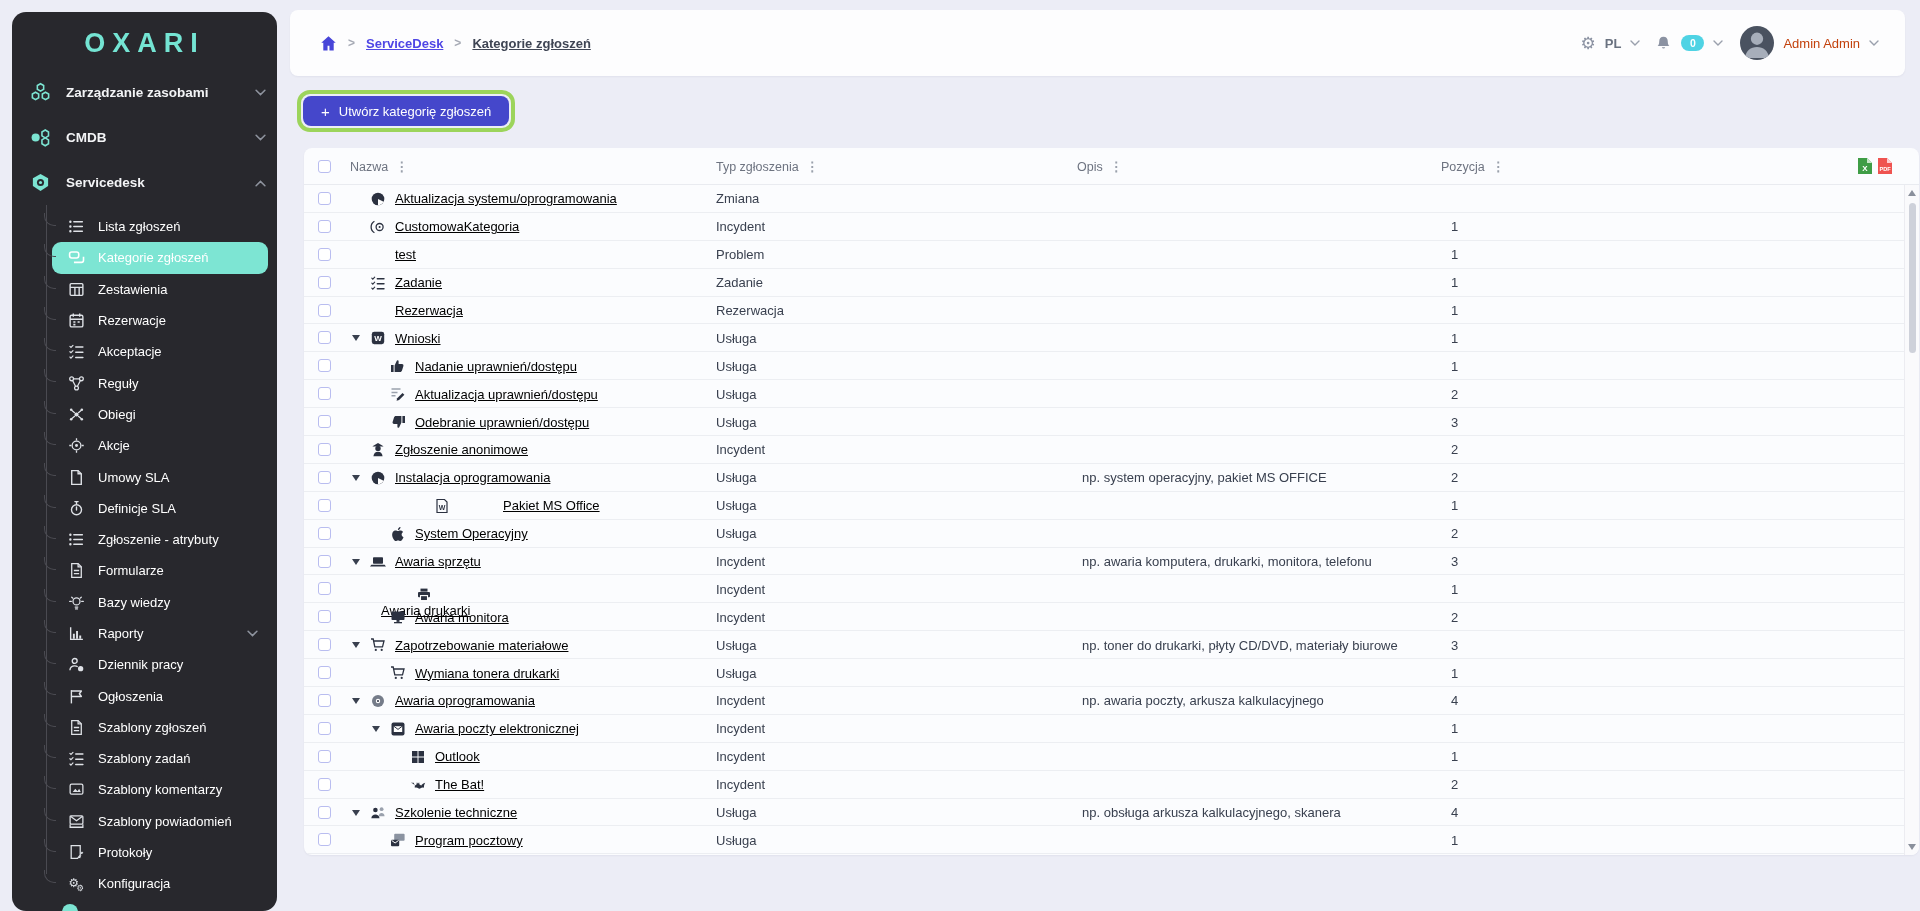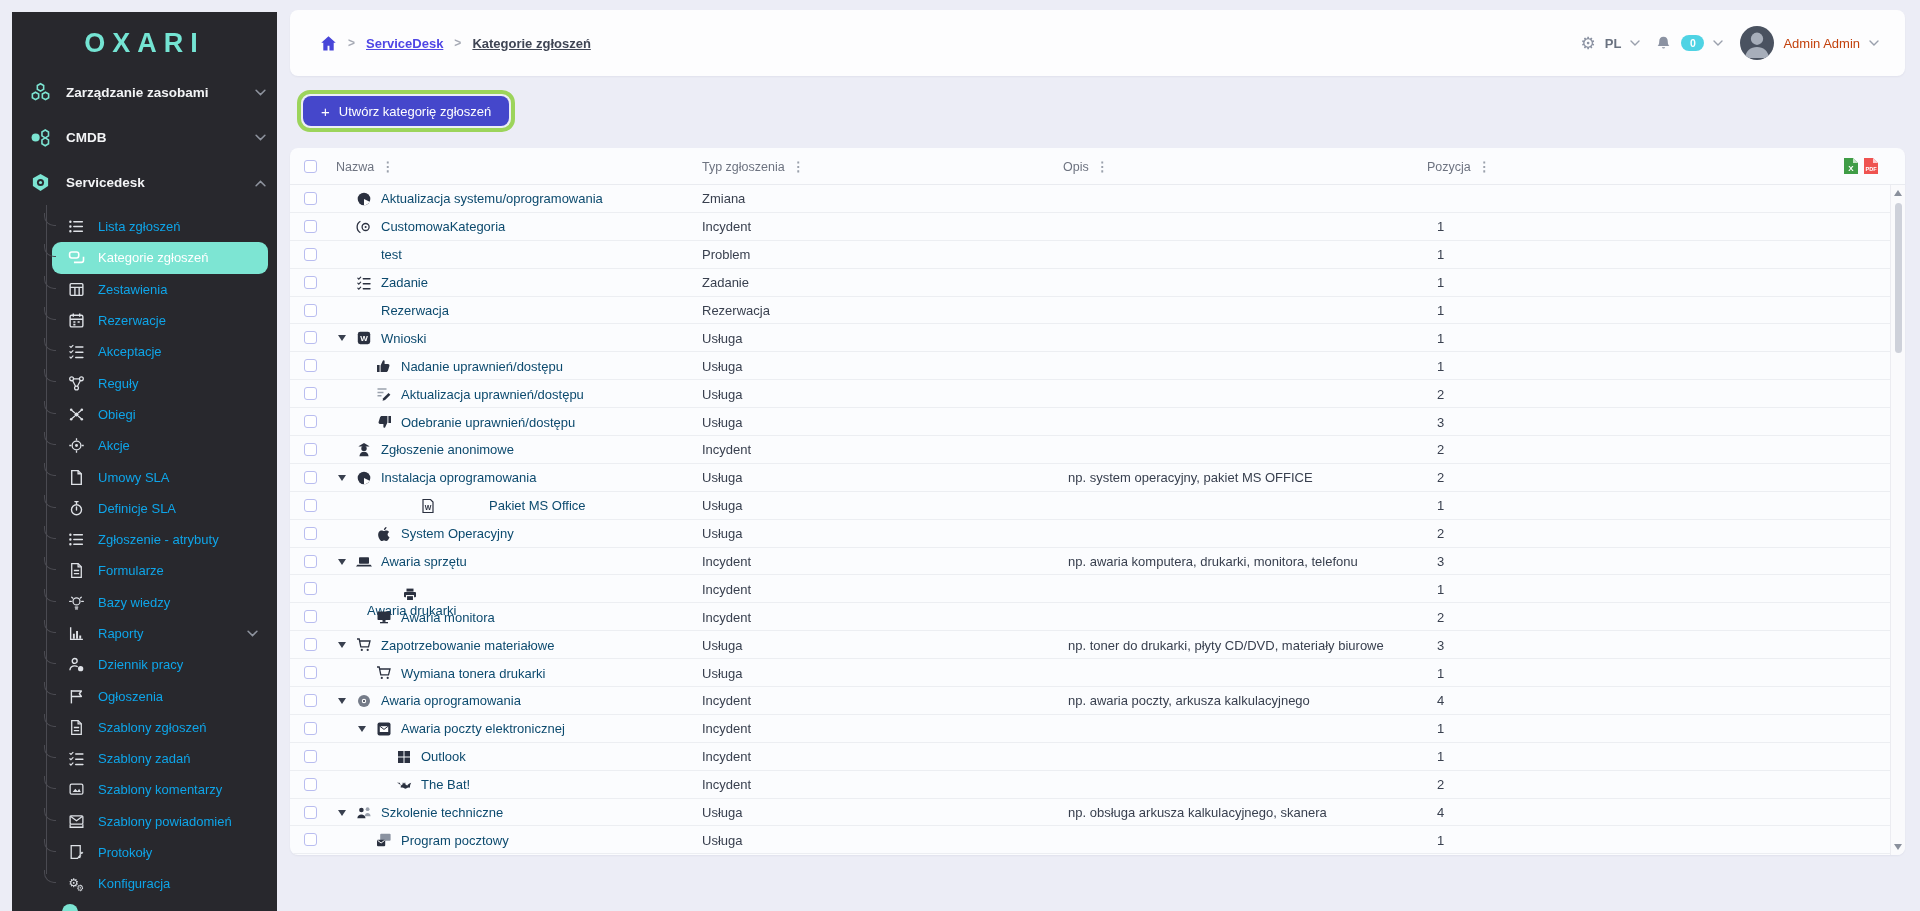--- a/index.html
+++ b/index.html
@@ -10,7 +10,7 @@
 
   
   #sidebar { position:absolute; left:12px; top:12px; width:265px; height:899px;
-    background:#28282d; border-radius:0; overflow:hidden; }
+    background:#28282d; border-radius:14px; overflow:hidden; }
   .logo { text-align:center; padding-top:16px; height:58px; font-size:27px; font-weight:700;
     color:#74e4d3; letter-spacing:7px; }
   .side-section { position:relative; height:45px; display:flex; align-items:center; padding-left:18px; cursor:pointer; }

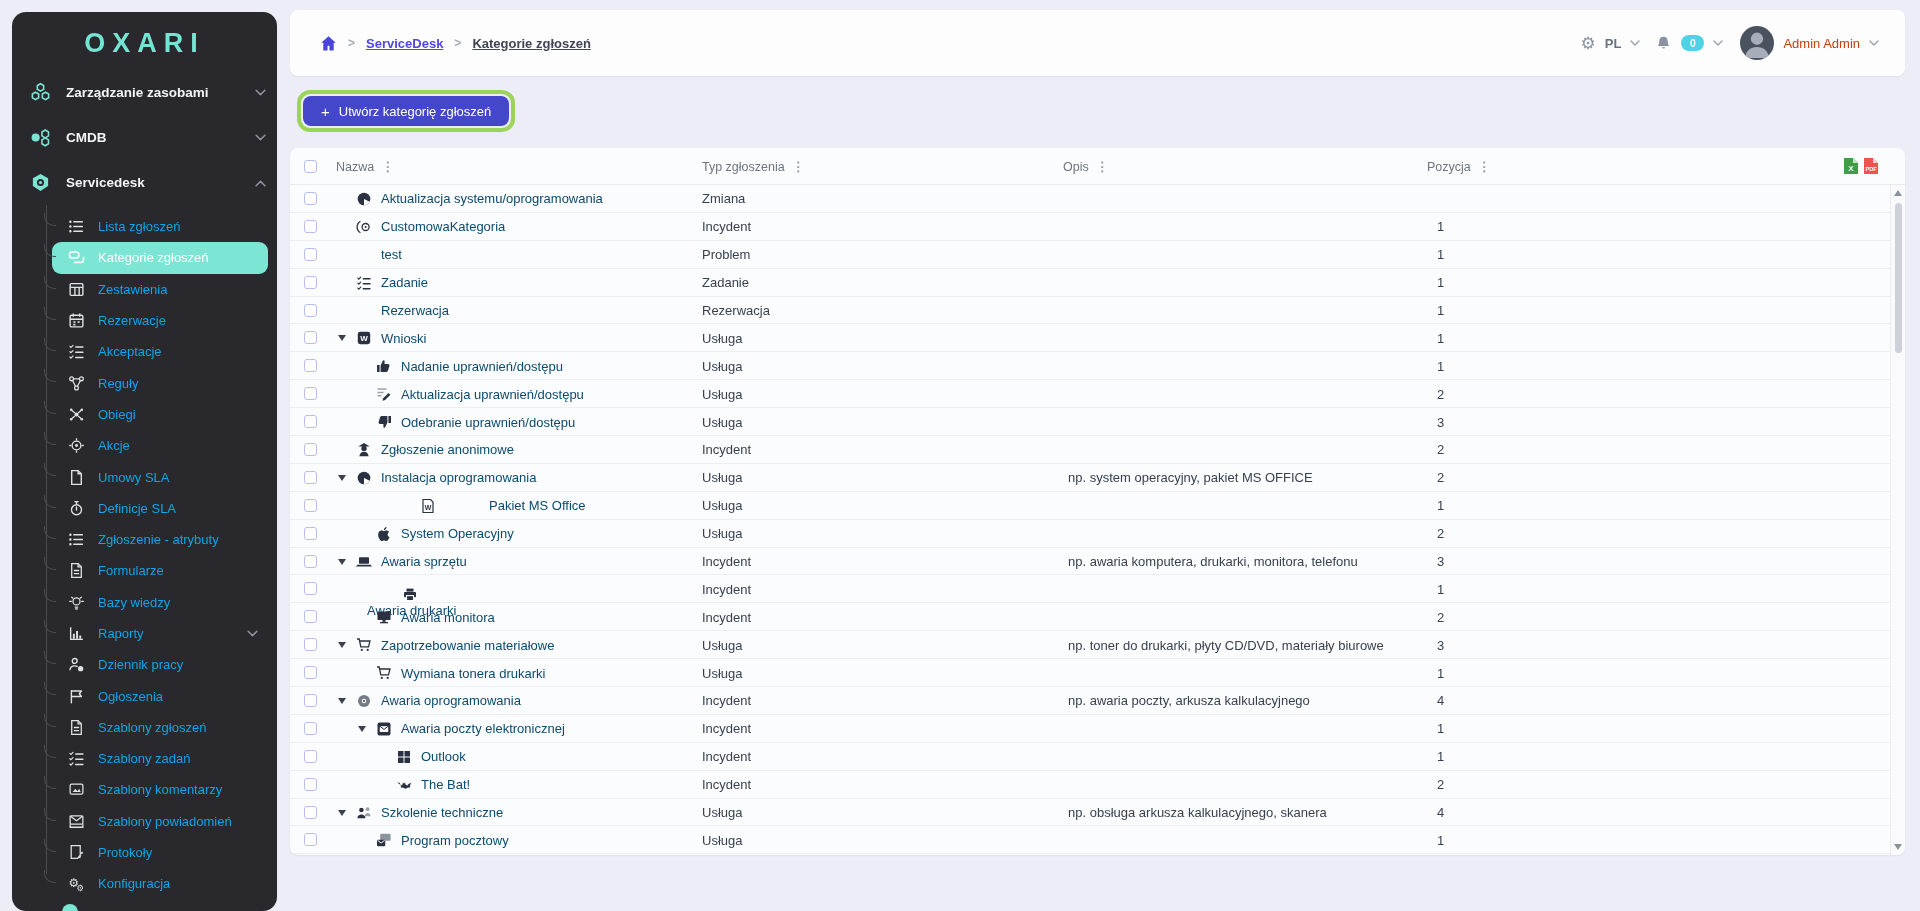--- a/index.html
+++ b/index.html
@@ -61,7 +61,7 @@
   .create-btn .plus { font-size:15px; font-weight:400; }
 
   
-  .table-card { position:absolute; left:290px; top:148px; width:1615px; height:707px;
+  .table-card { position:absolute; left:304px; top:148px; width:1615px; height:707px;
     background:#fbfcfe; border-radius:8px; box-shadow:0 1px 2px rgba(25,25,60,.05); overflow:hidden; }
   .thead { position:relative; height:37px; border-bottom:1px solid #e9ebf0; font-size:12.5px; color:#6d7380; }
   .th { position:absolute; top:0; height:37px; display:flex; align-items:center; gap:7px; }

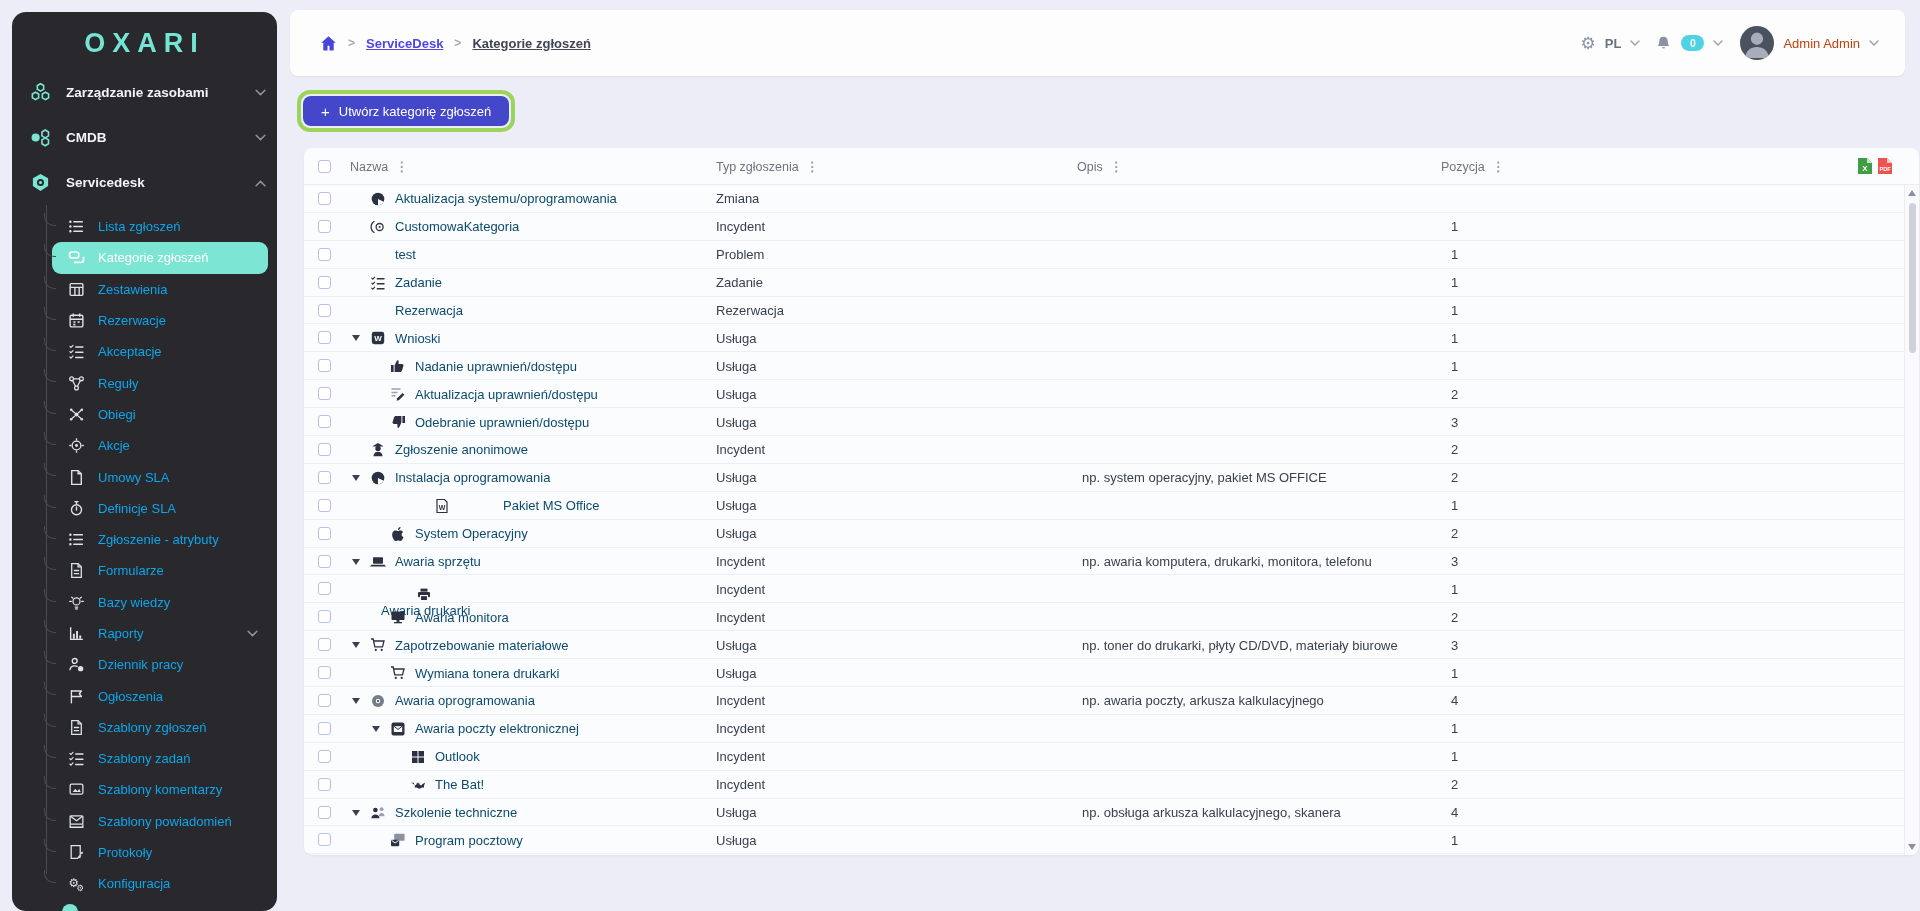--- a/index.html
+++ b/index.html
@@ -78,7 +78,7 @@
   .caret { width:0; height:0; border-left:4.5px solid transparent; border-right:4.5px solid transparent;
     border-top:6px solid #39404f; cursor:pointer; }
   .icon-slot { width:16px; height:16px; flex:0 0 16px; margin-left:6px; color:#2b3140; }
-  .rlabel { margin-left:9px; font-size:13px; color:#0c4a6e; white-space:nowrap; }
+  .rlabel { margin-left:9px; font-size:13px; color:#000000; white-space:nowrap;text-decoration:underline; }
   .cell { position:absolute; top:0; height:27.9px; display:flex; align-items:center; font-size:13px; color:#39404f; white-space:nowrap; }
   .c-type { left:412px; } .c-desc { left:778px; } .c-pos { left:1147px; }
   .th-nazwa { left:46px; } .th-typ { left:412px; } .th-opis { left:773px; } .th-poz { left:1137px; }

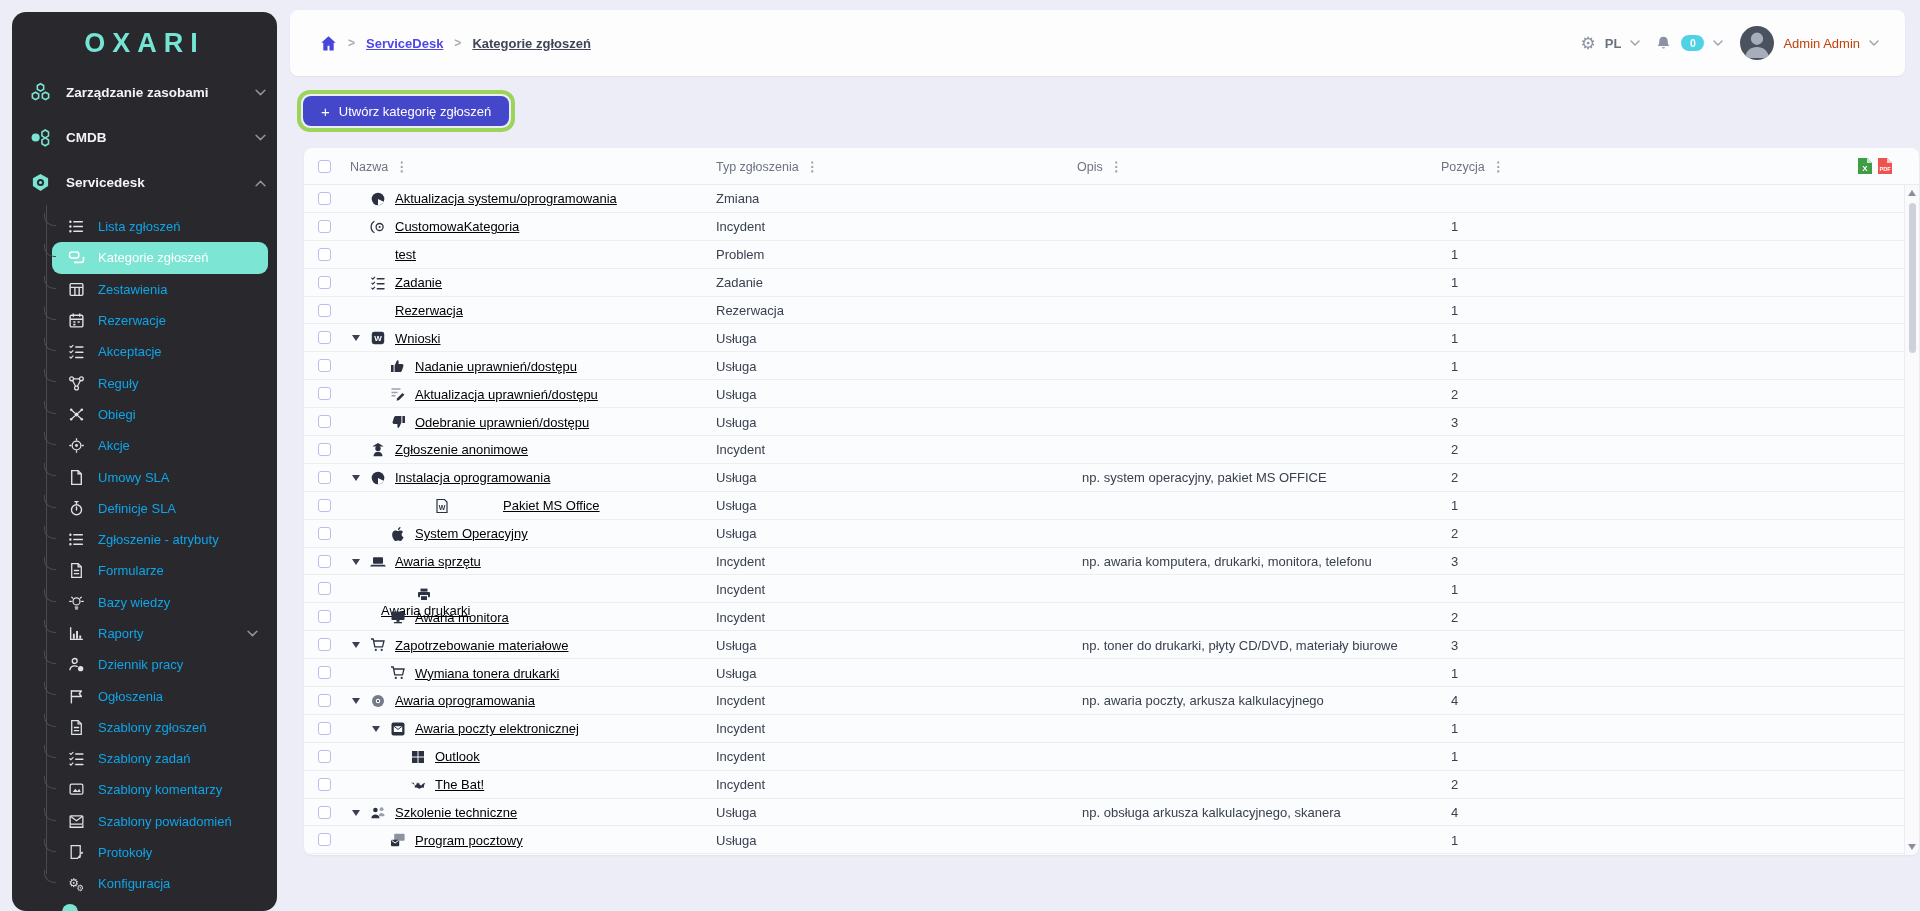--- a/index.html
+++ b/index.html
@@ -25,7 +25,7 @@
   .side-item::before { content:""; position:absolute; left:-8px; top:2px; width:11px; height:12px;
     border-left:1px solid #4a4a51; border-bottom:1px solid #4a4a51; border-bottom-left-radius:10px; }
   .side-item .i-icon { width:17px; height:17px; color:#dfe2e7; flex:0 0 17px; }
-  .side-item .i-label { margin-left:13px; color:#0ea5e9; font-size:13px; font-weight:500; white-space:nowrap; }
+  .side-item .i-label { margin-left:13px; color:#ffffff; font-size:13px; font-weight:500; white-space:nowrap; }
   .side-item.active { background:#7de5d3; border-radius:9px; }
   .side-item.active .i-icon, .side-item.active .i-label { color:#ffffff; }
   .side-item .s-chev { right:10px; }

